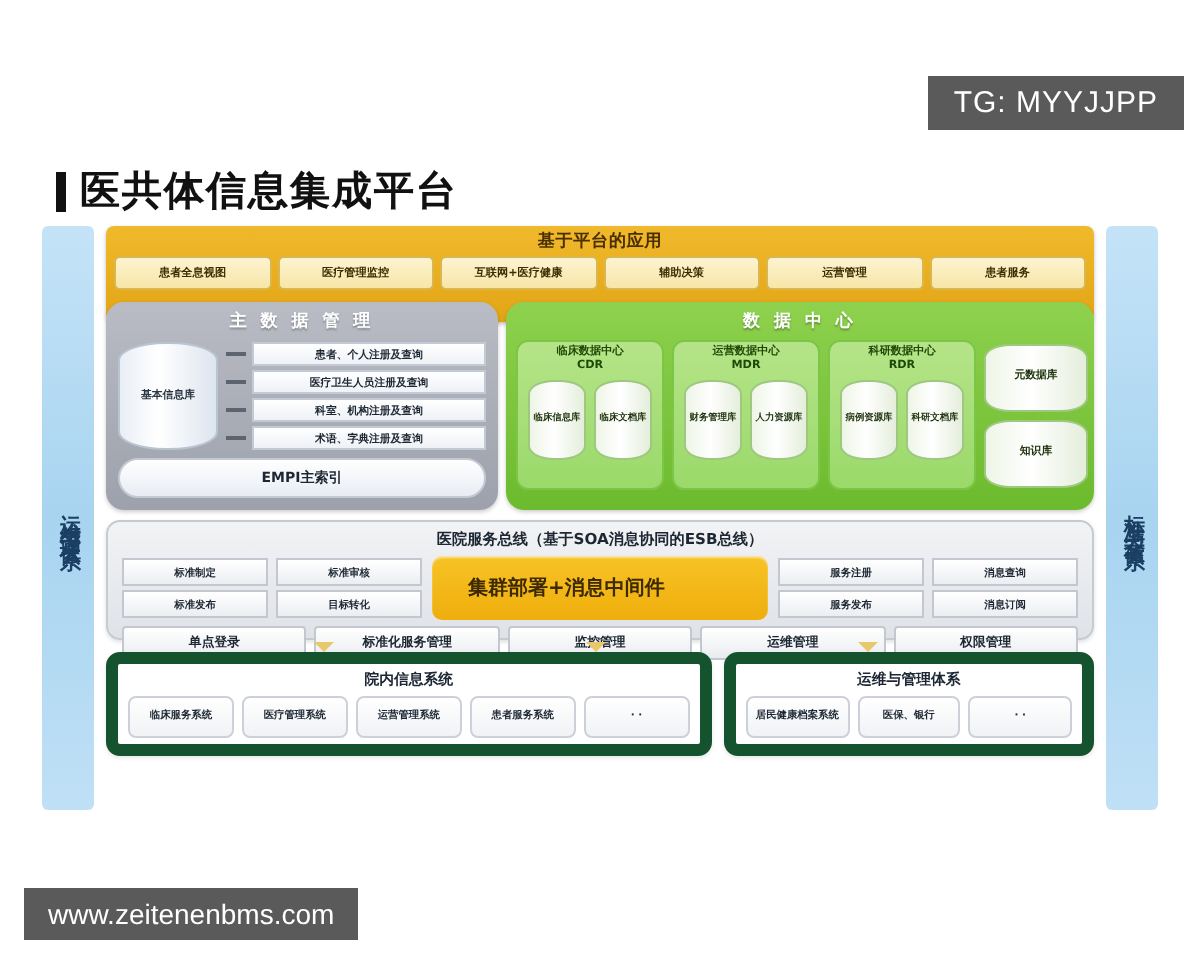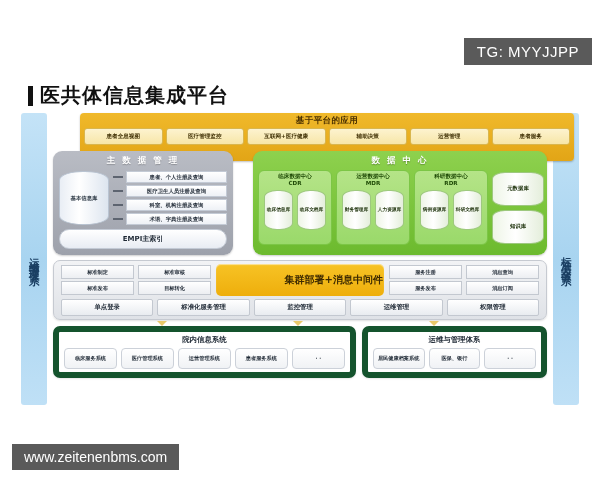--- a/index.html
+++ b/index.html
@@ -47,7 +47,7 @@
   .apps{
     position:absolute;left:0;top:0;width:100%;height:48px;
     background:linear-gradient(180deg,#f0b92b 0%,#e2a516 100%);
-    border-radius:4px;box-shadow:0 1px 2px rgba(0,0,0,.25);margin-left:27px;
+    border-radius:4px;box-shadow:0 1px 2px rgba(0,0,0,.25);
   }
   .apps-title{
     text-align:center;font-size:8.5px;font-weight:bold;color:#4a3000;

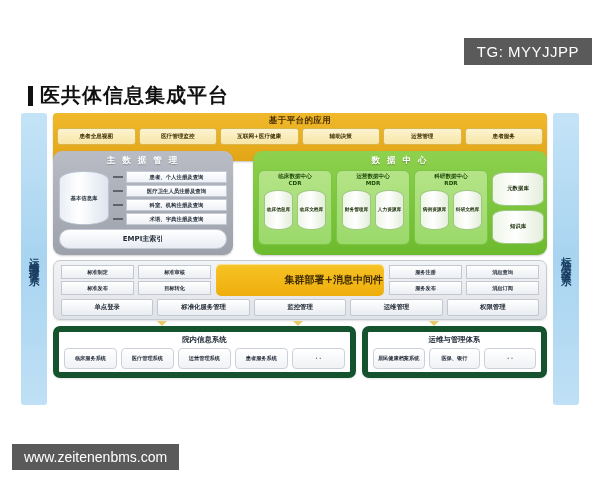--- a/index.html
+++ b/index.html
@@ -64,7 +64,7 @@
   .mid{position:absolute;left:0;top:38px;width:100%;height:104px;}
 
   .mdm{
-    position:absolute;left:0;top:0;width:180px;height:100%;
+    position:absolute;left:0;top:0;width:196px;height:100%;
     background:linear-gradient(180deg,#b9bcc4 0%,#9da1ab 100%);
     border-radius:9px;box-shadow:0 1px 2px rgba(0,0,0,.2);
   }

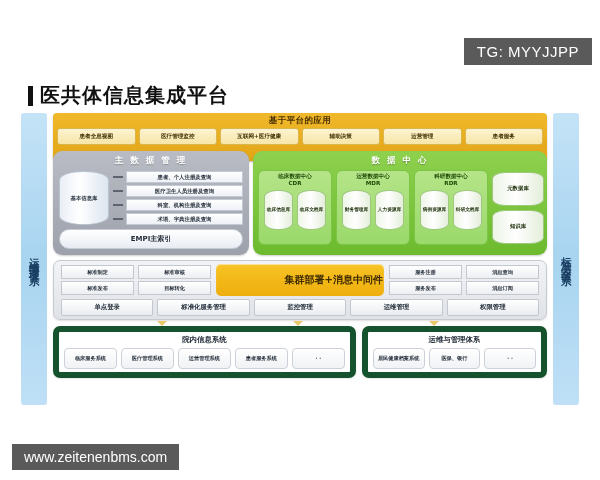--- a/index.html
+++ b/index.html
@@ -263,6 +263,7 @@
     </div>
 
     <div class="esb">
+      <div class="esb-title">医院服务总线（基于SOA消息协同的ESB总线）</div>
       <div class="esb-body">
         <div class="esb-grid">
           <div class="esb-chip">标准制定</div>

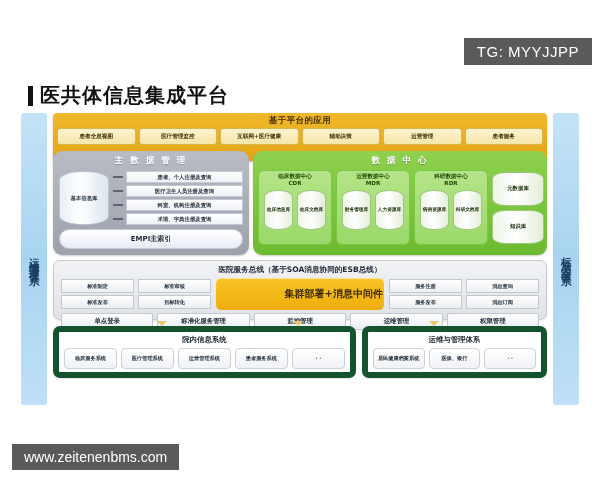--- a/index.html
+++ b/index.html
@@ -131,8 +131,8 @@
   }
   .esb-center{
     flex:1;background:linear-gradient(180deg,#f7c325 0%,#eeae0c 100%);
-    border-radius:5px;text-align:right;font-size:10px;font-weight:bold;color:#3d2a00;
-    padding:9px 1px;box-shadow:inset 0 1px 1px rgba(255,255,255,.55);
+    border-radius:5px;text-align:left;font-size:10px;font-weight:bold;color:#3d2a00;
+    padding:9px 18px;box-shadow:inset 0 1px 1px rgba(255,255,255,.55);
   }
   .esb-bottom{display:flex;gap:4px;padding:3px 7px 0;}
   .esb-btn{

